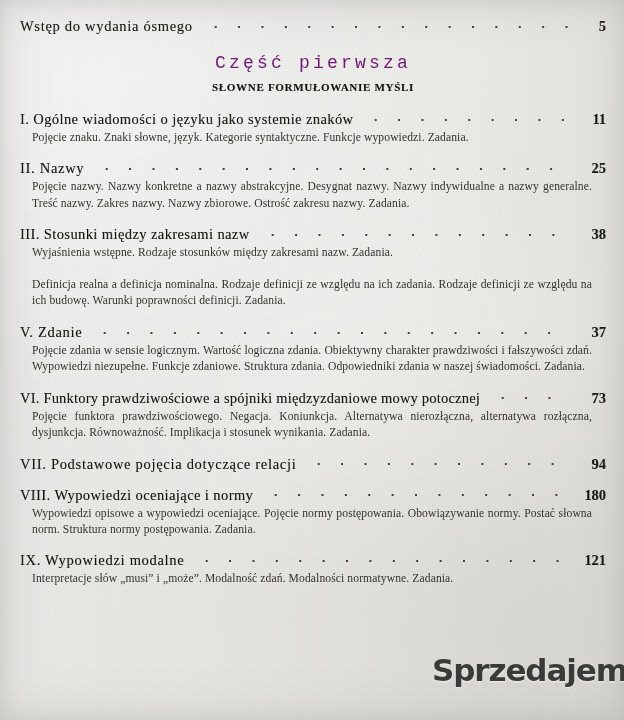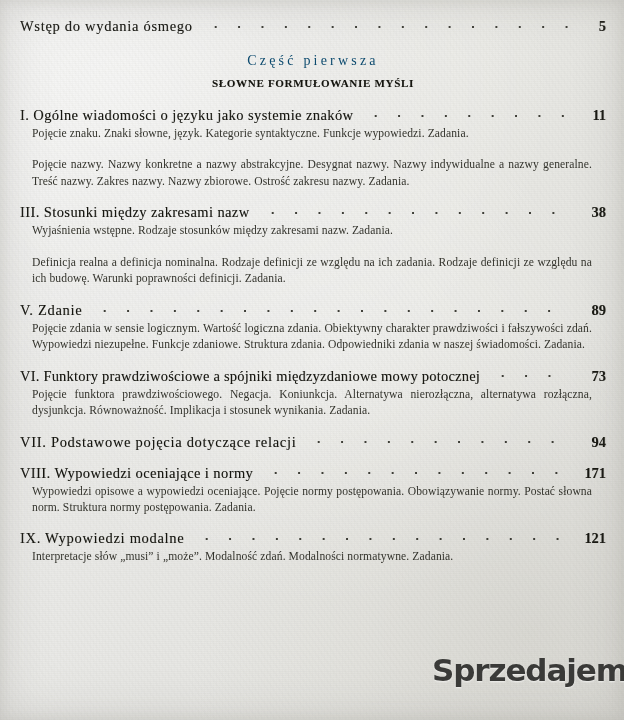--- a/index.html
+++ b/index.html
@@ -115,10 +115,11 @@
     margin: 18px 0 0 0;
   }
   .part-label {
-    font-size: 14px;
+    font-size: 18px;
     letter-spacing: 3.2px;
-    color: #0c4a6e;
+    color: #701a75;
     font-weight: 500;
+    font-family: Liberation Mono, monospace;
   }
   .part-title {
     font-size: 11px;

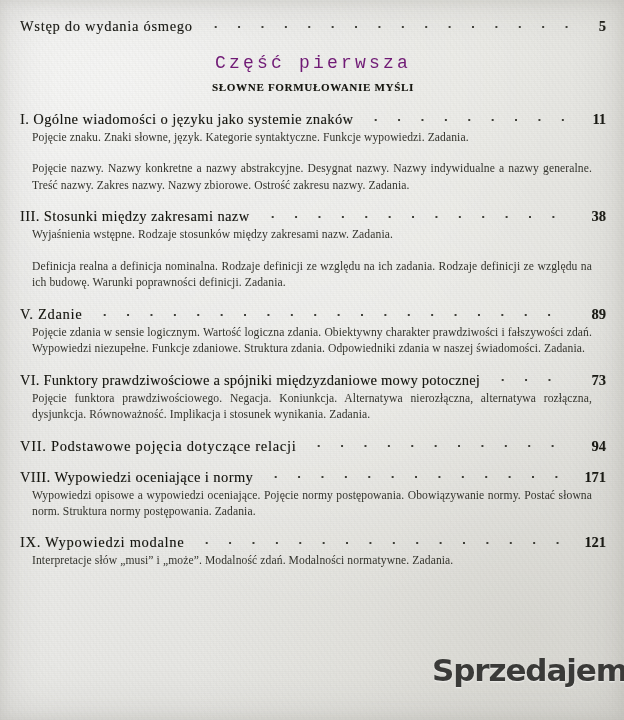--- a/index.html
+++ b/index.html
@@ -185,6 +185,11 @@
 
   <div class="gap-sm"></div>
 
+  <div class="entry sp">
+    <span class="entry-title">II. Nazwy</span>
+    <span class="leader"></span>
+    <span class="entry-page">25</span>
+  </div>
   <div class="desc">Pojęcie nazwy. Nazwy konkretne a nazwy abstrakcyjne. Desygnat nazwy. Nazwy indywidualne a nazwy generalne. Treść nazwy. Zakres nazwy. Nazwy zbiorowe. Ostrość zakresu nazwy. Zadania.</div>
 
   <div class="gap-sm"></div>

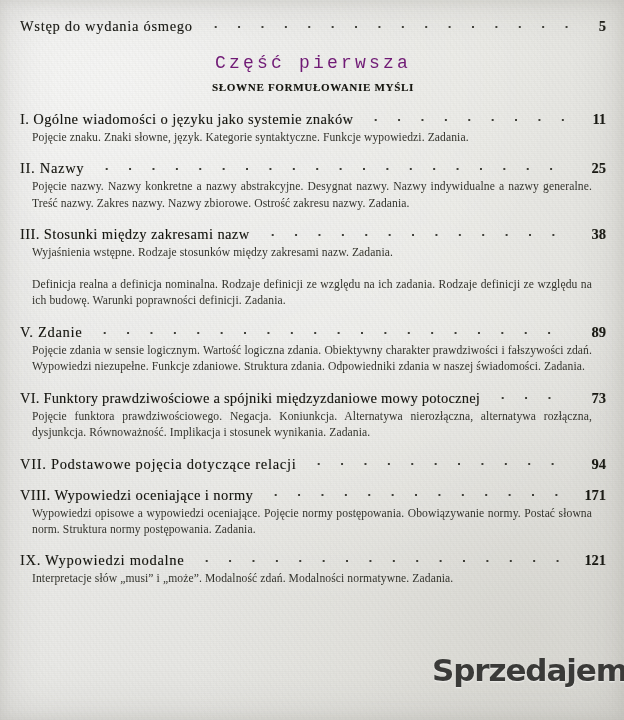--- a/index.html
+++ b/index.html
@@ -210,7 +210,7 @@
   <div class="entry sp">
     <span class="entry-title">V. Zdanie</span>
     <span class="leader"></span>
-    <span class="entry-page">89</span>
+    <span class="entry-page">37</span>
   </div>
   <div class="desc">Pojęcie zdania w sensie logicznym. Wartość logiczna zdania. Obiektywny charakter prawdziwości i fałszywości zdań. Wypowiedzi niezupełne. Funkcje zdaniowe. Struktura zdania. Odpowiedniki zdania w naszej świadomości. Zadania.</div>
 

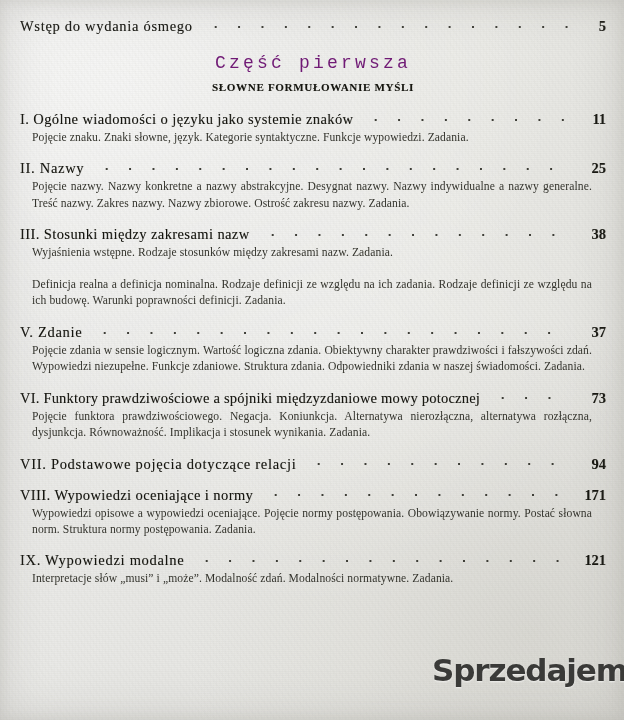--- a/index.html
+++ b/index.html
@@ -236,7 +236,7 @@
   <div class="entry sp2">
     <span class="entry-title">VIII. Wypowiedzi oceniające i normy</span>
     <span class="leader"></span>
-    <span class="entry-page">171</span>
+    <span class="entry-page">180</span>
   </div>
   <div class="desc">Wypowiedzi opisowe a wypowiedzi oceniające. Pojęcie normy postępowania. Obowiązywanie normy. Postać słowna norm. Struktura normy postępowania. Zadania.</div>
 

